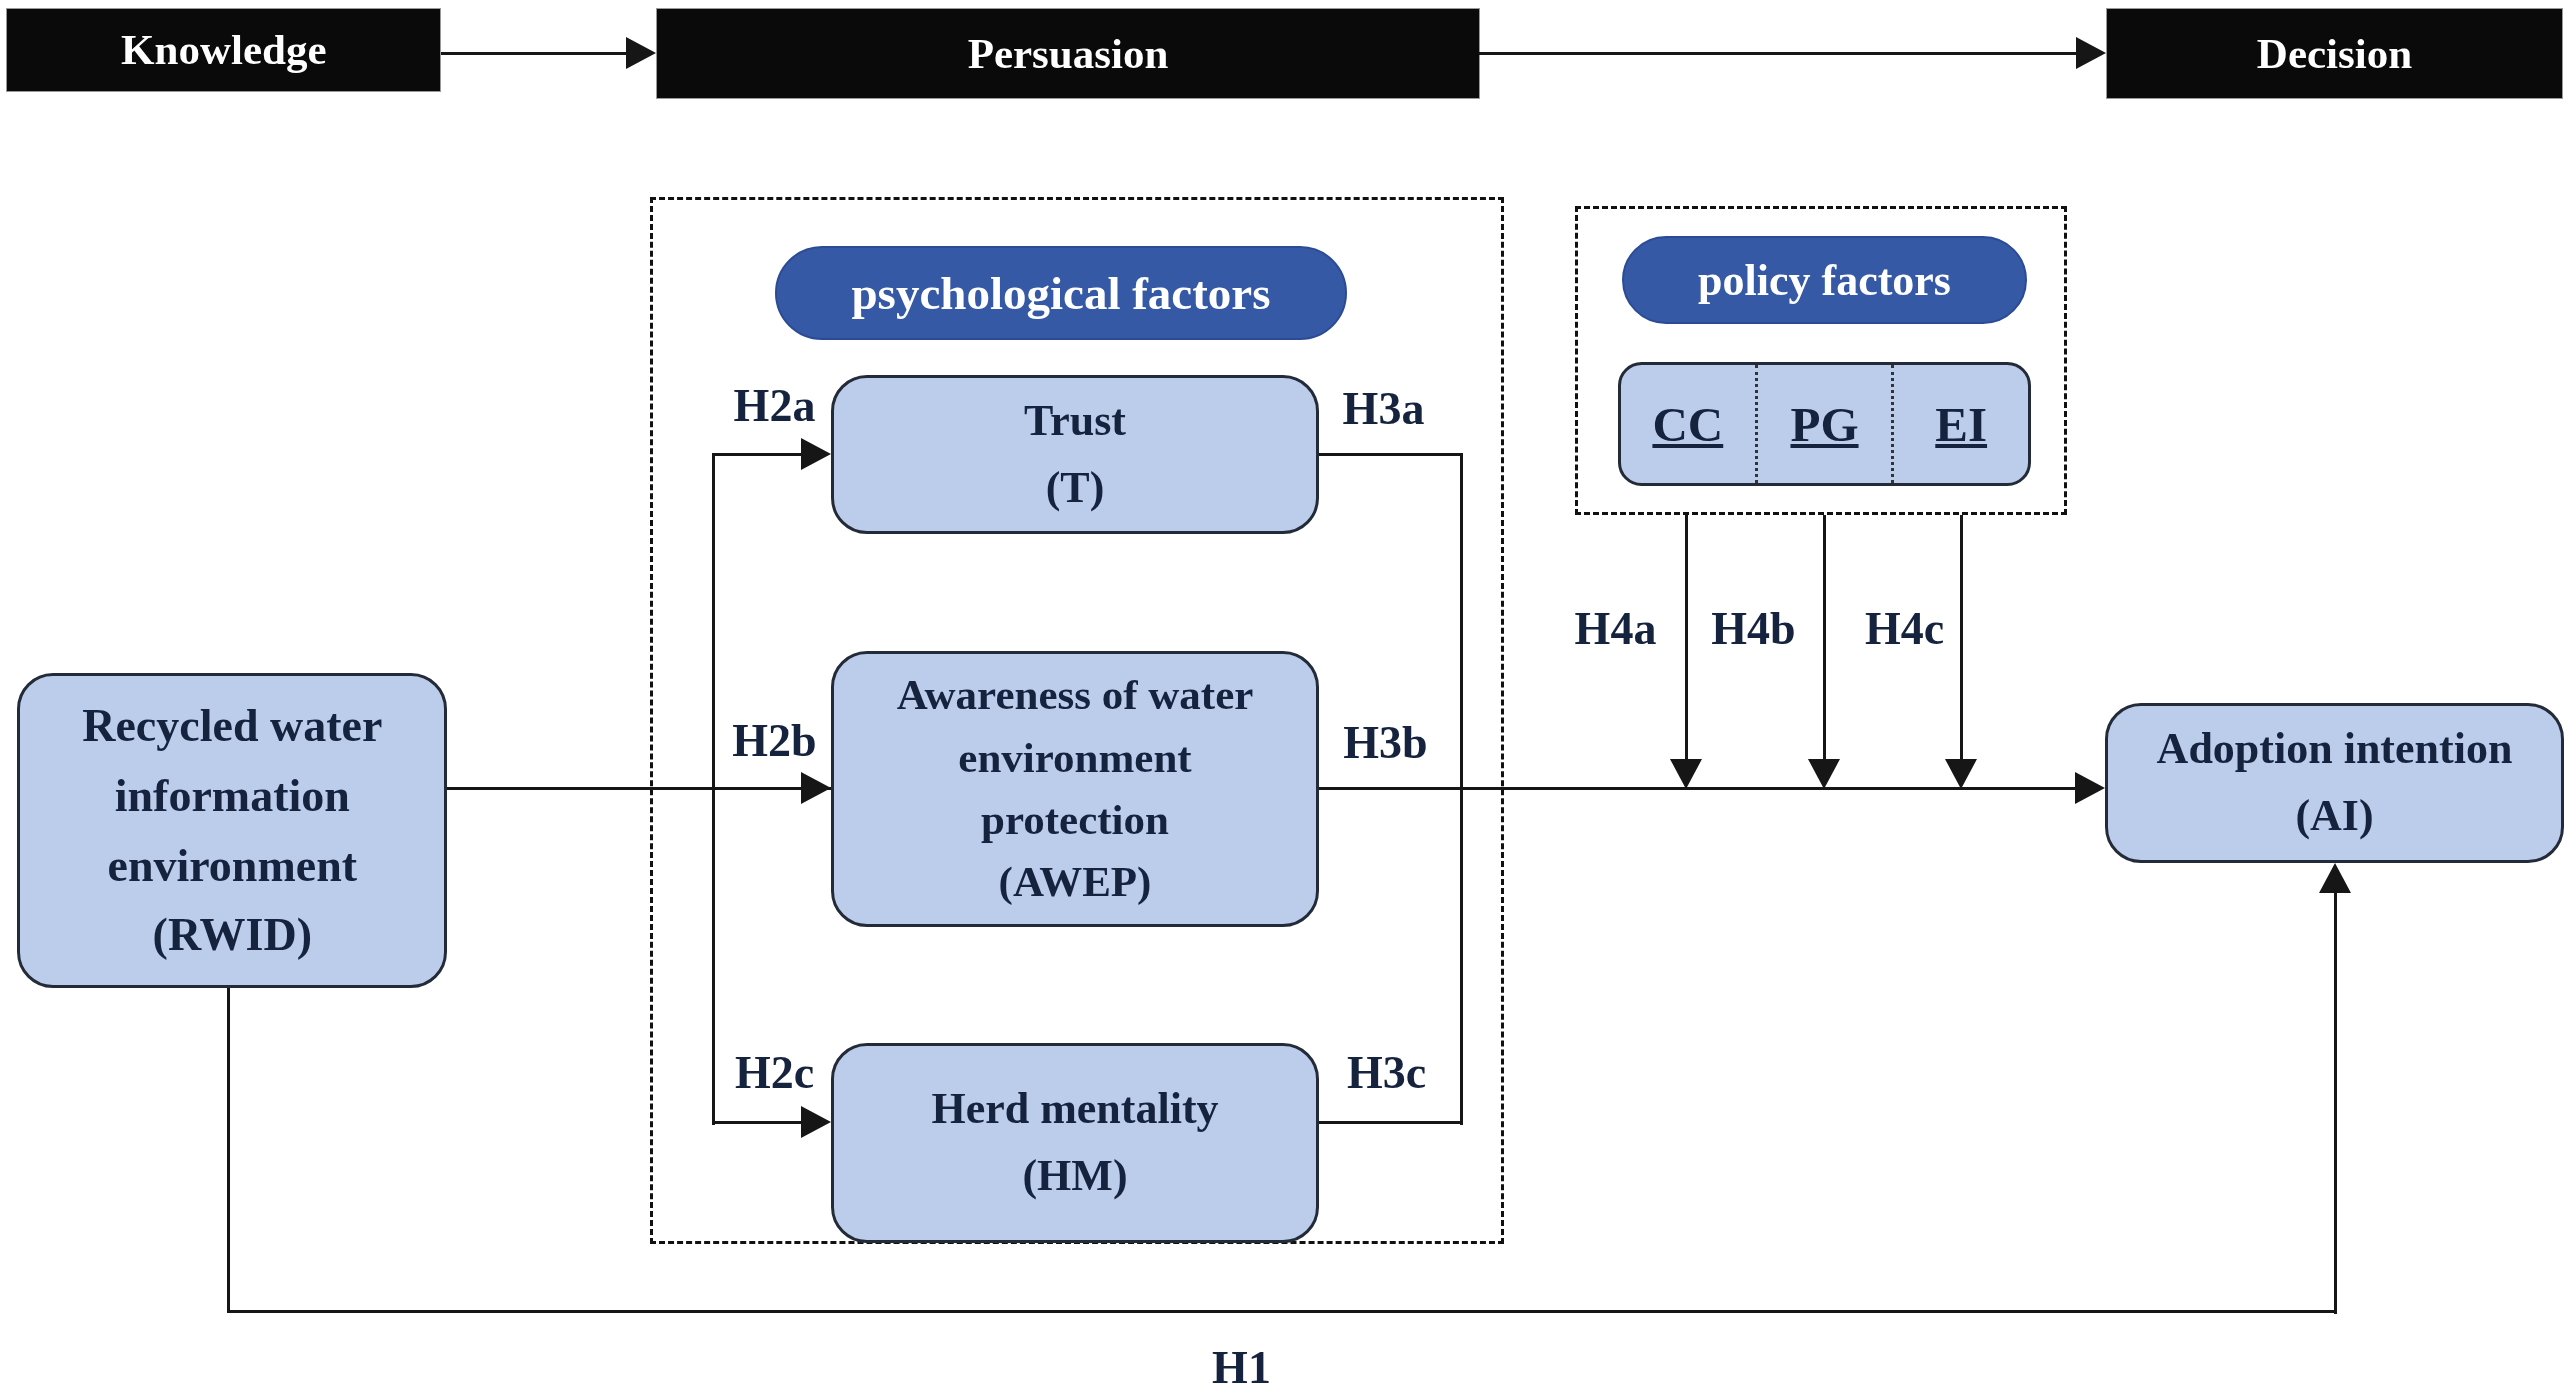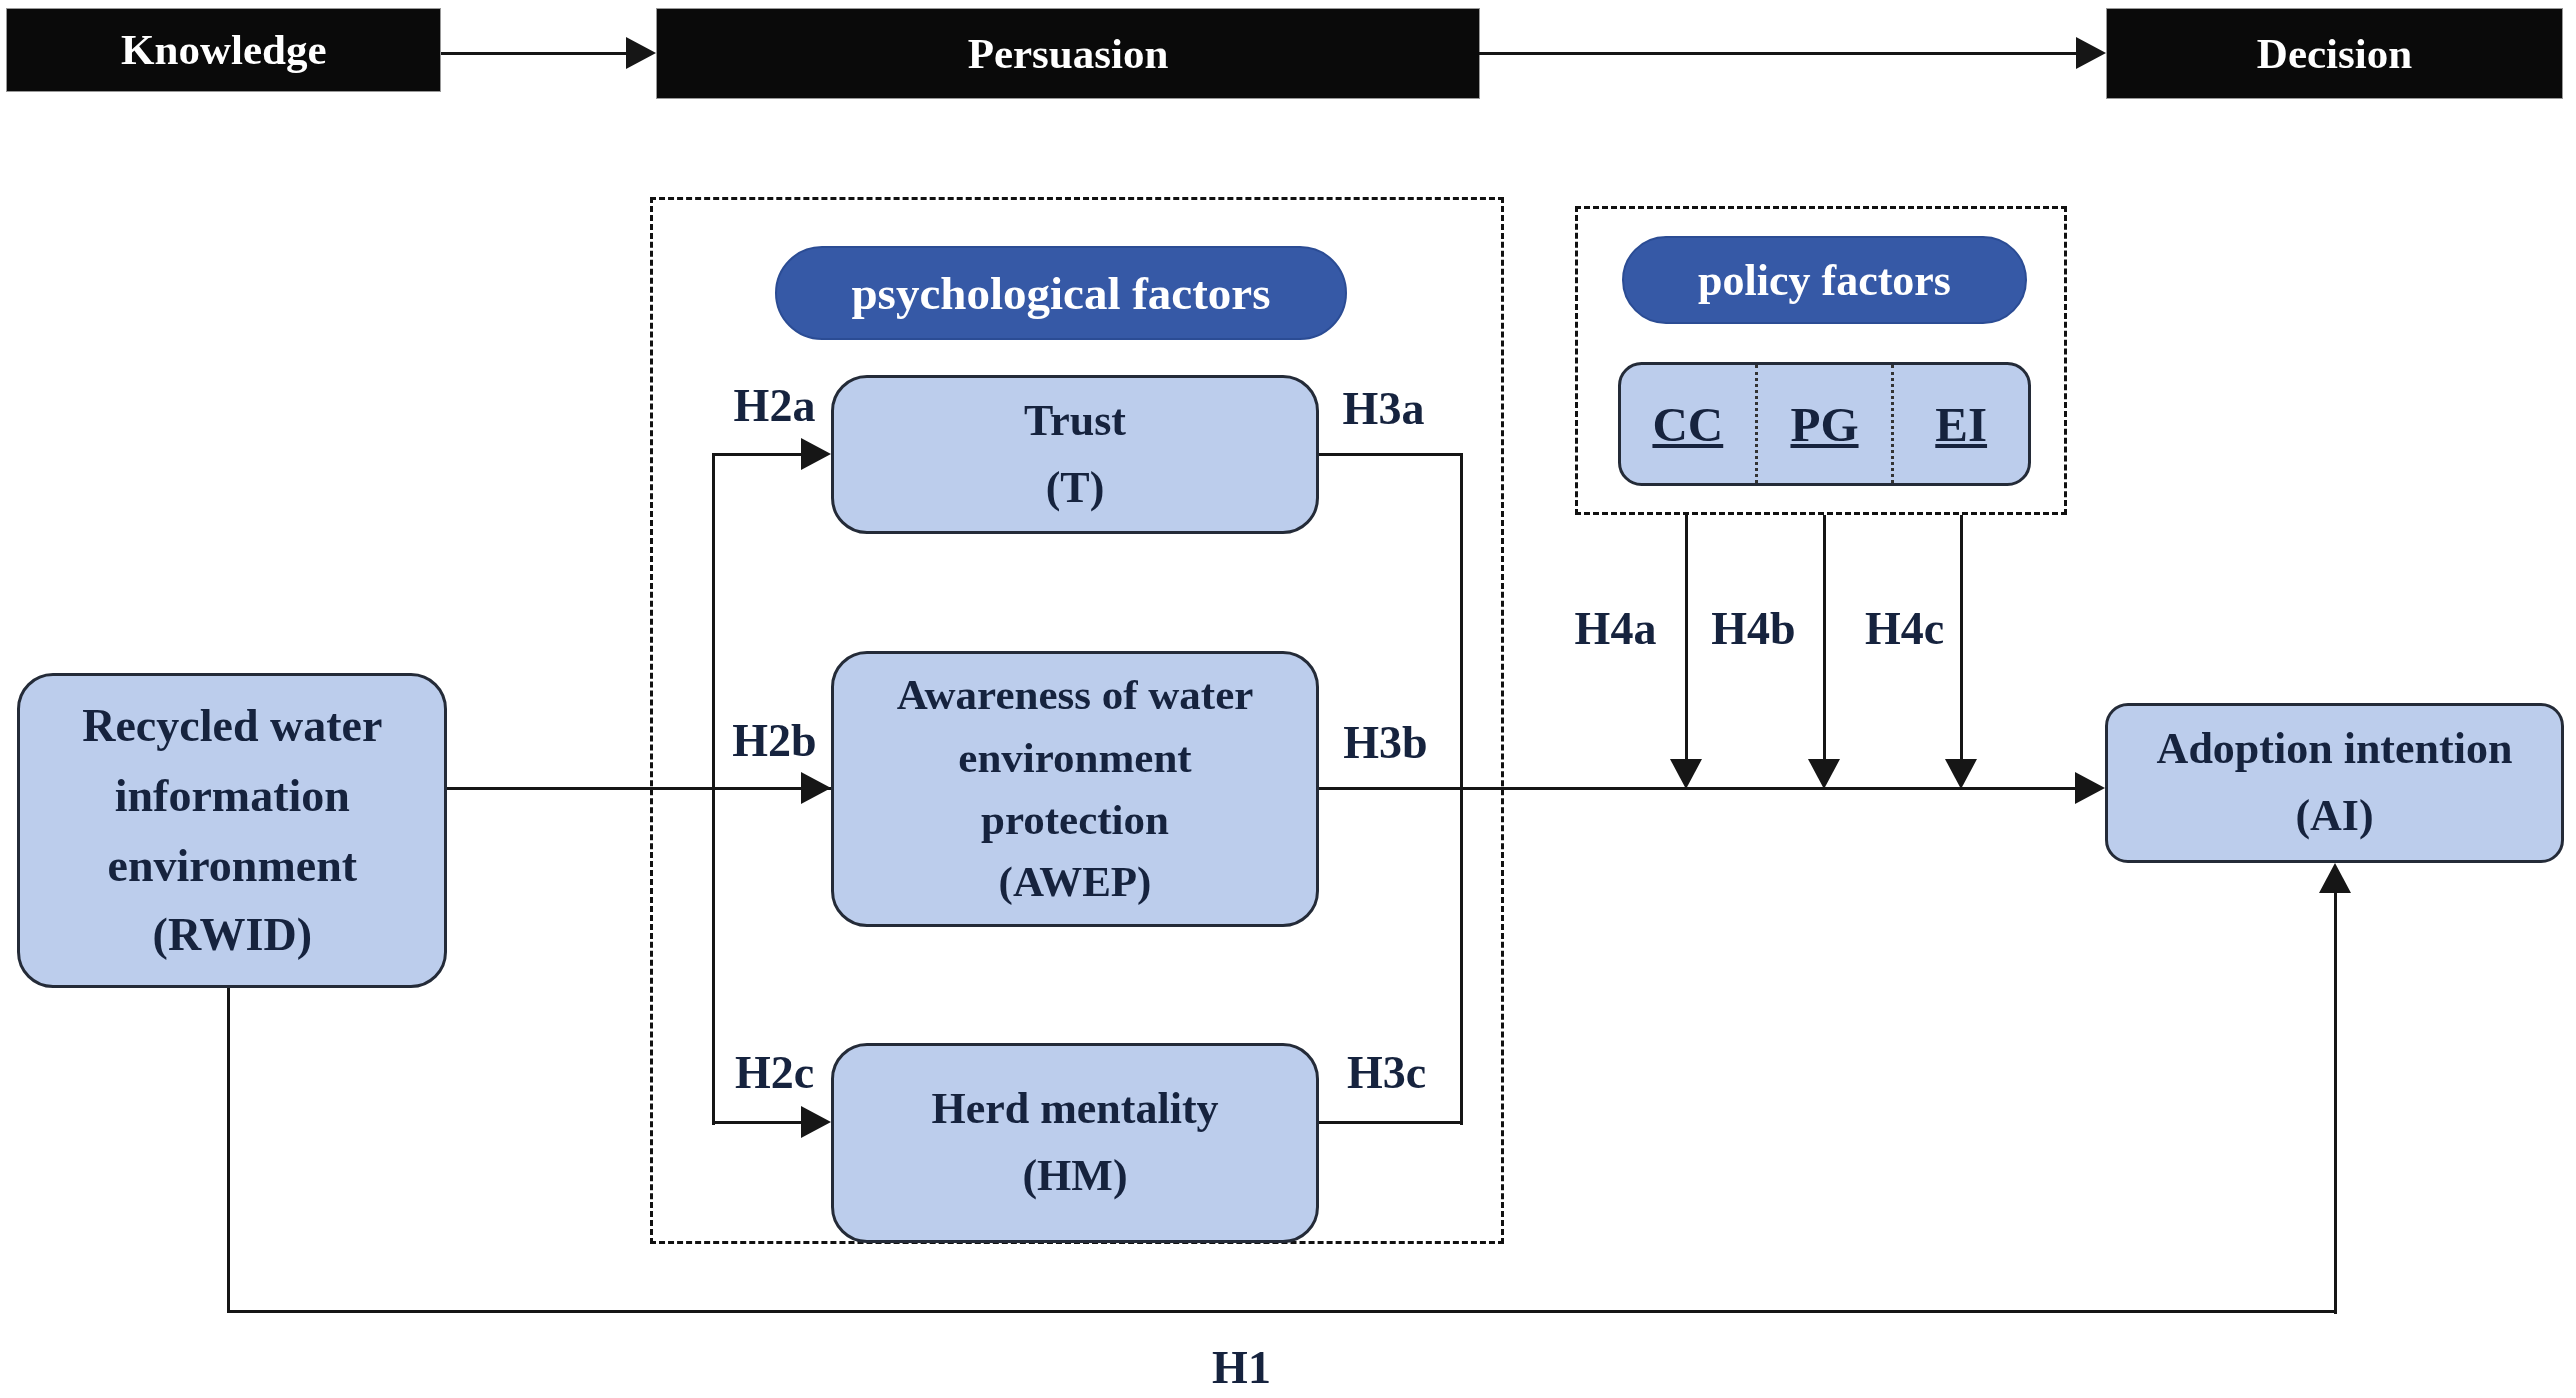--- a/index.html
+++ b/index.html
@@ -120,7 +120,7 @@
     <span class="nl">(HM)</span>
   </div>
 
-  <div class="node" style="left:2105px;top:703px;width:459px;height:160px;border-radius:23px;">
+  <div class="node" style="left:2105px;top:703px;width:459px;height:160px;">
     <span class="nl">Adoption intention</span>
     <span class="nl">(AI)</span>
   </div>

